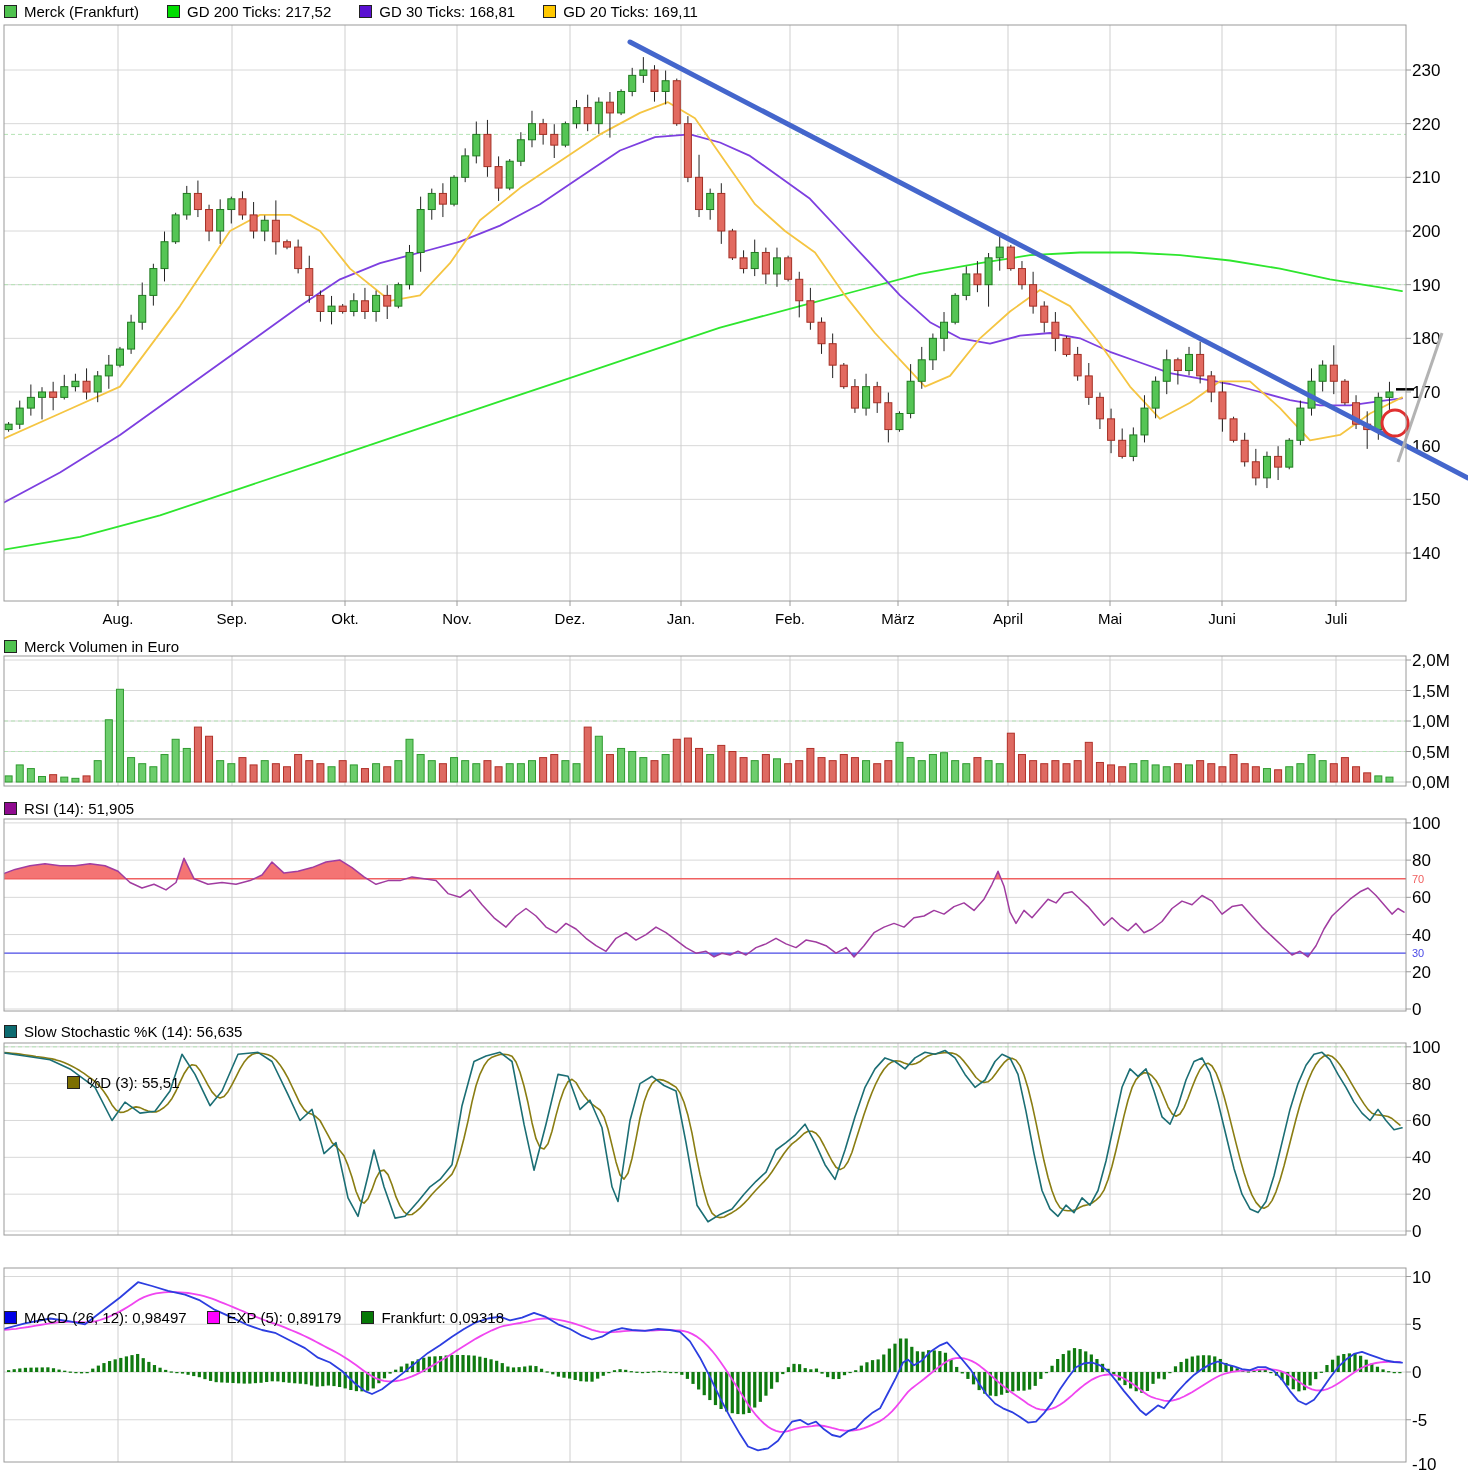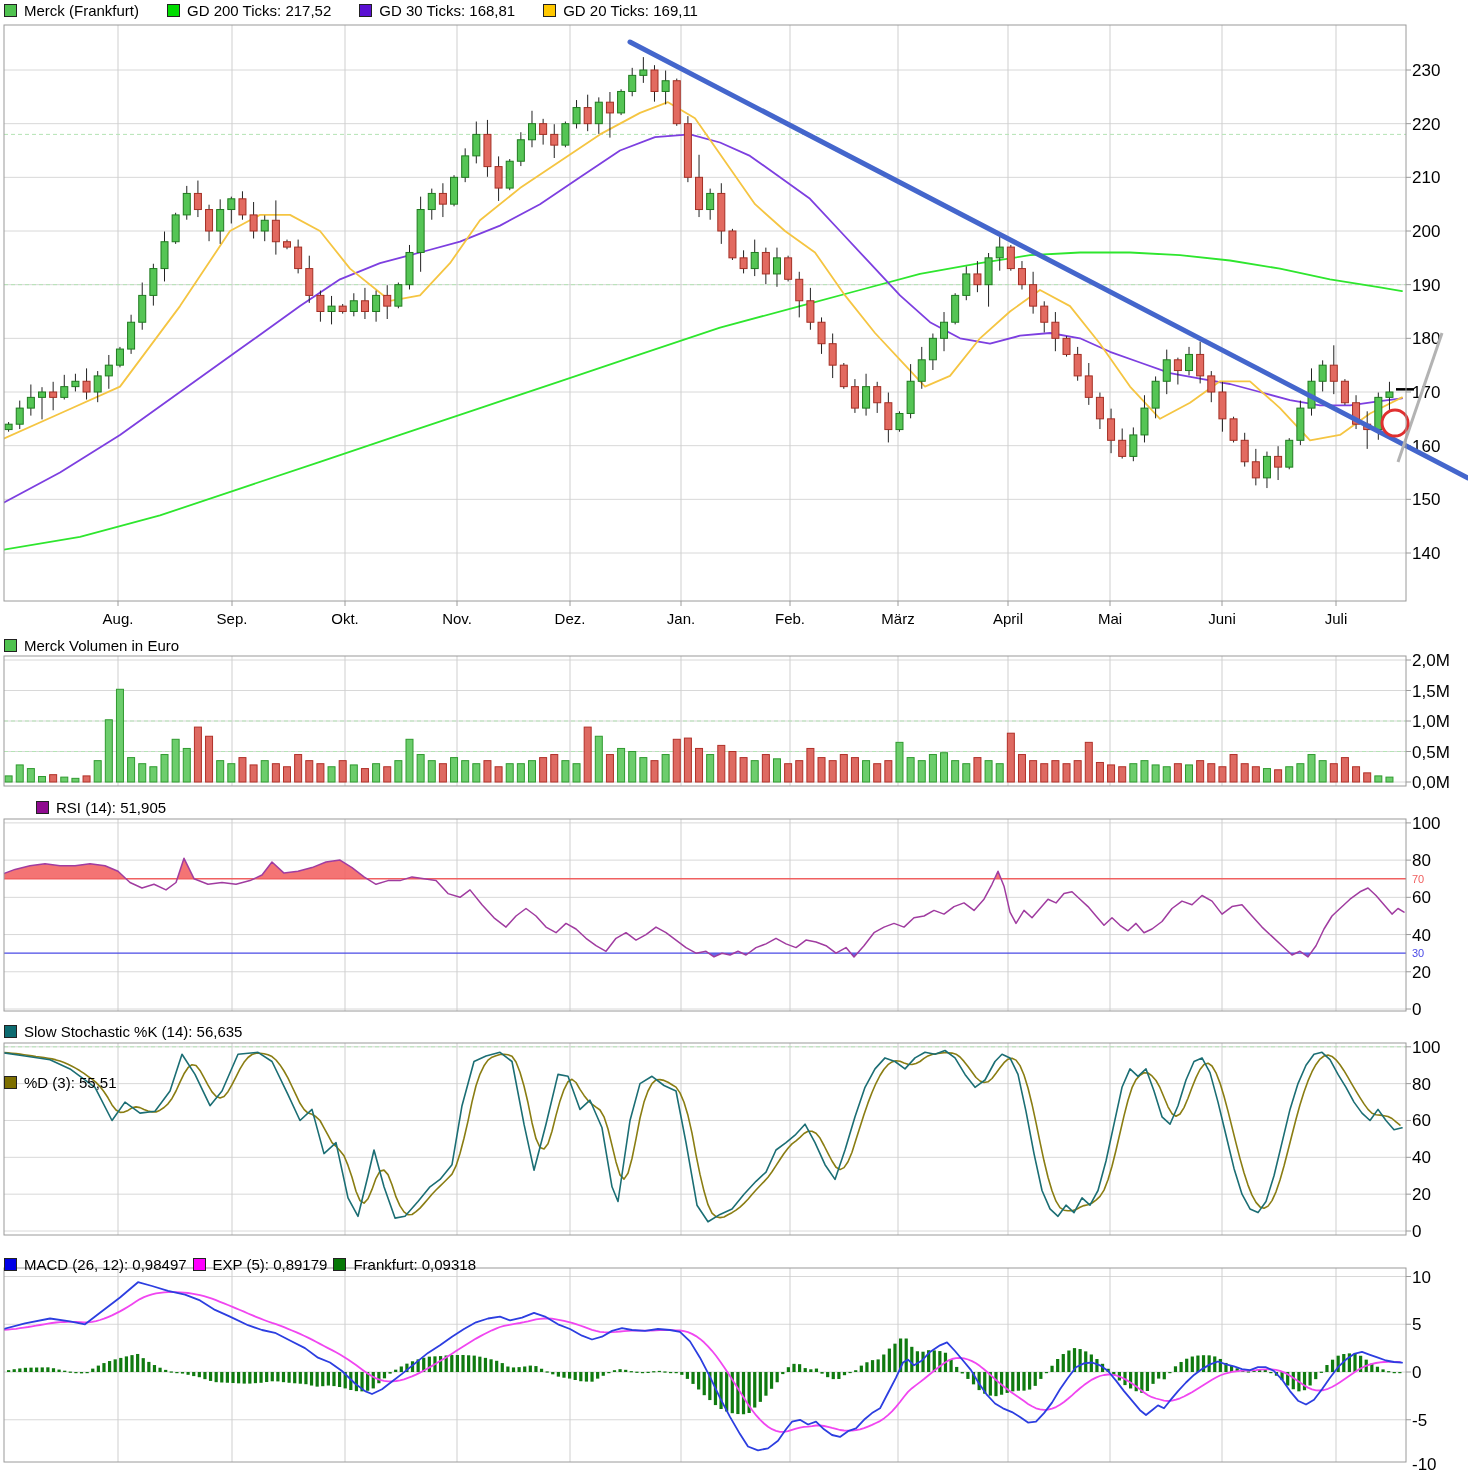--- a/index.html
+++ b/index.html
@@ -6,7 +6,7 @@
   body{width:1468px;height:1474px;position:relative;font-family:"Liberation Sans",sans-serif;color:#000;}
   #stage{position:absolute;inset:0;width:1468px;height:1474px;}
   svg{position:absolute;left:0;top:0;}
-  .legend-row{position:absolute;display:flex;align-items:flex-start;height:18px;font-size:15px;white-space:nowrap;}
+  .legend-row{position:absolute;display:flex;align-items:center;height:18px;font-size:15px;white-space:nowrap;}
   .legend-item{display:flex;align-items:center;}
   .swatch{display:inline-block;width:13px;height:13px;border:1px solid #222;margin-right:7px;box-sizing:border-box;}
 </style>

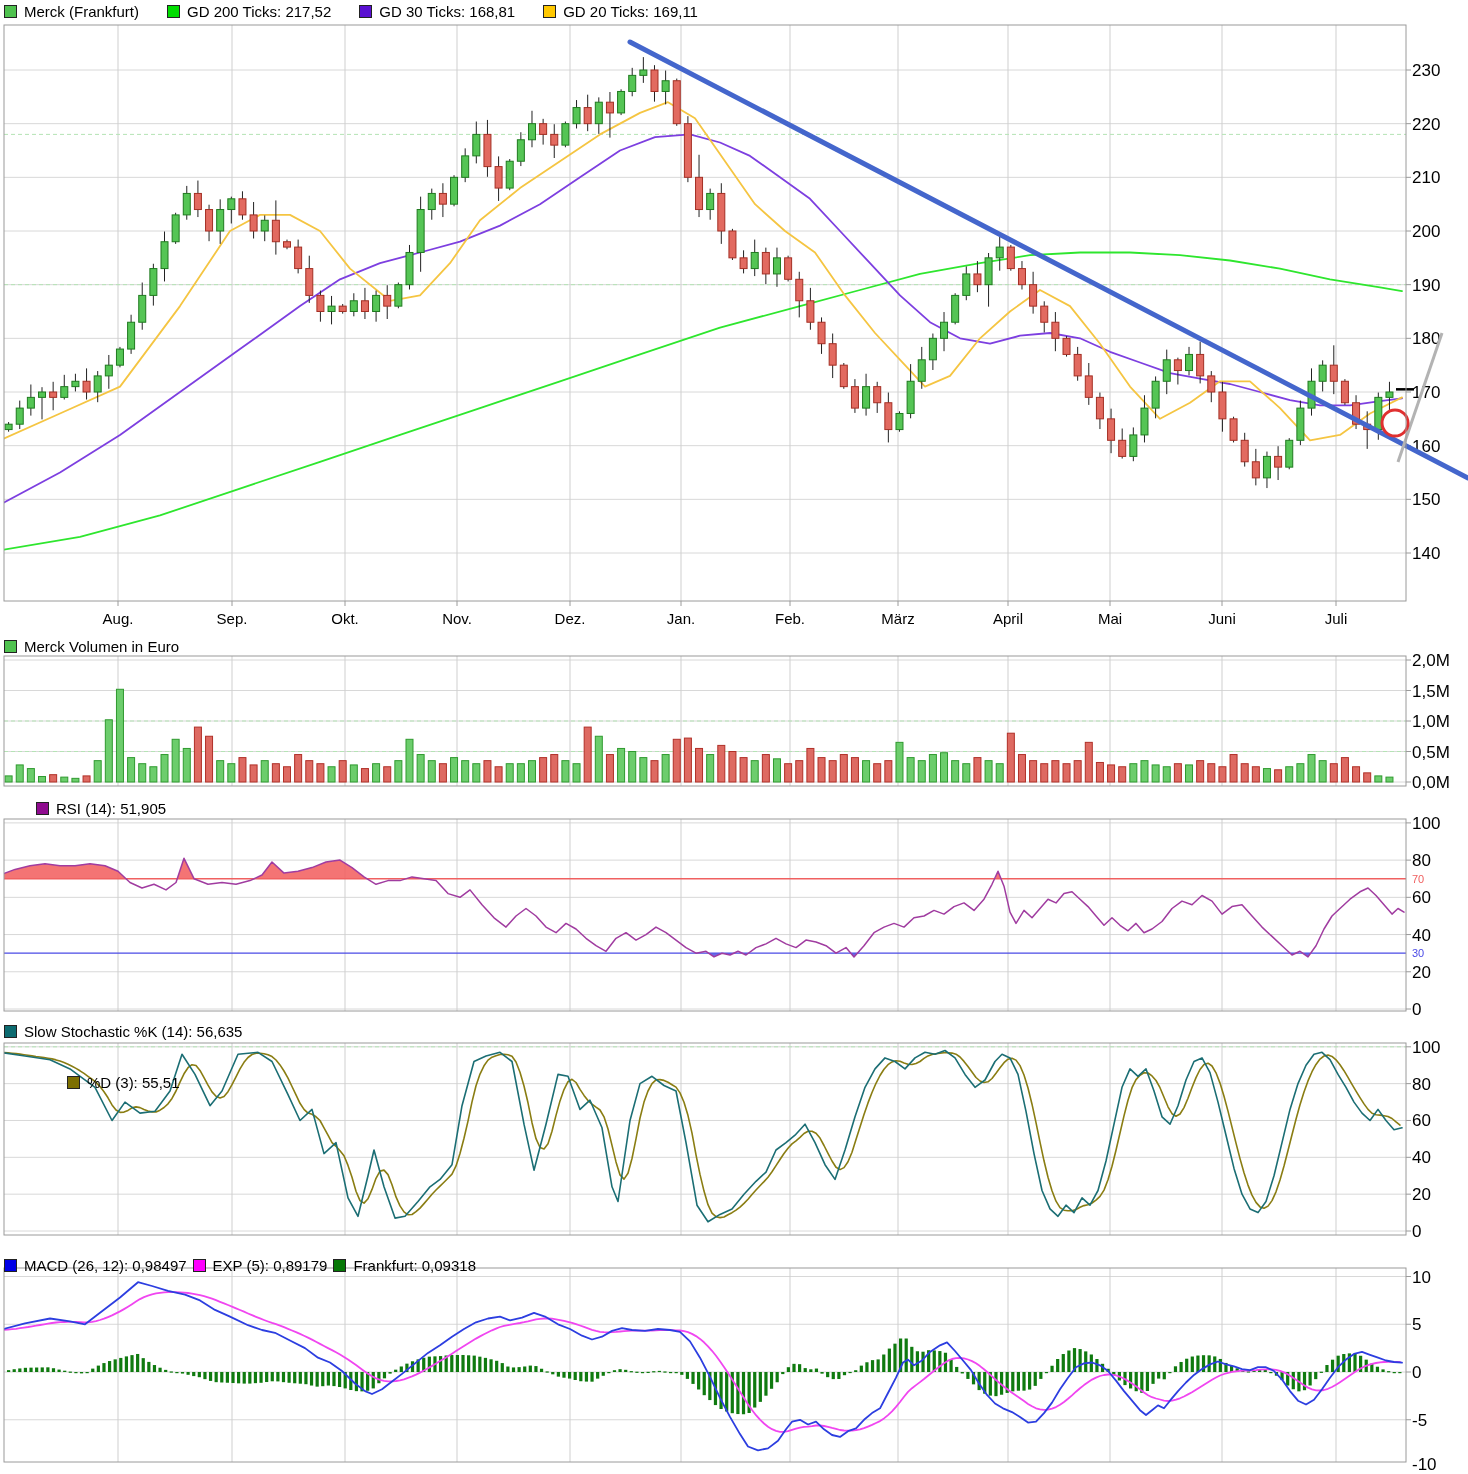--- a/index.html
+++ b/index.html
@@ -919,7 +919,7 @@
     </span>
   </div>
 
-  <div class="legend-row" style="left:4px;top:799px;margin-left:32px;">
+  <div class="legend-row" style="left:4px;top:799px;">
     <span class="legend-item">
       <span class="swatch" style="background: rgb(143, 11, 143);"></span>
       <span>RSI (14): 51,905</span>

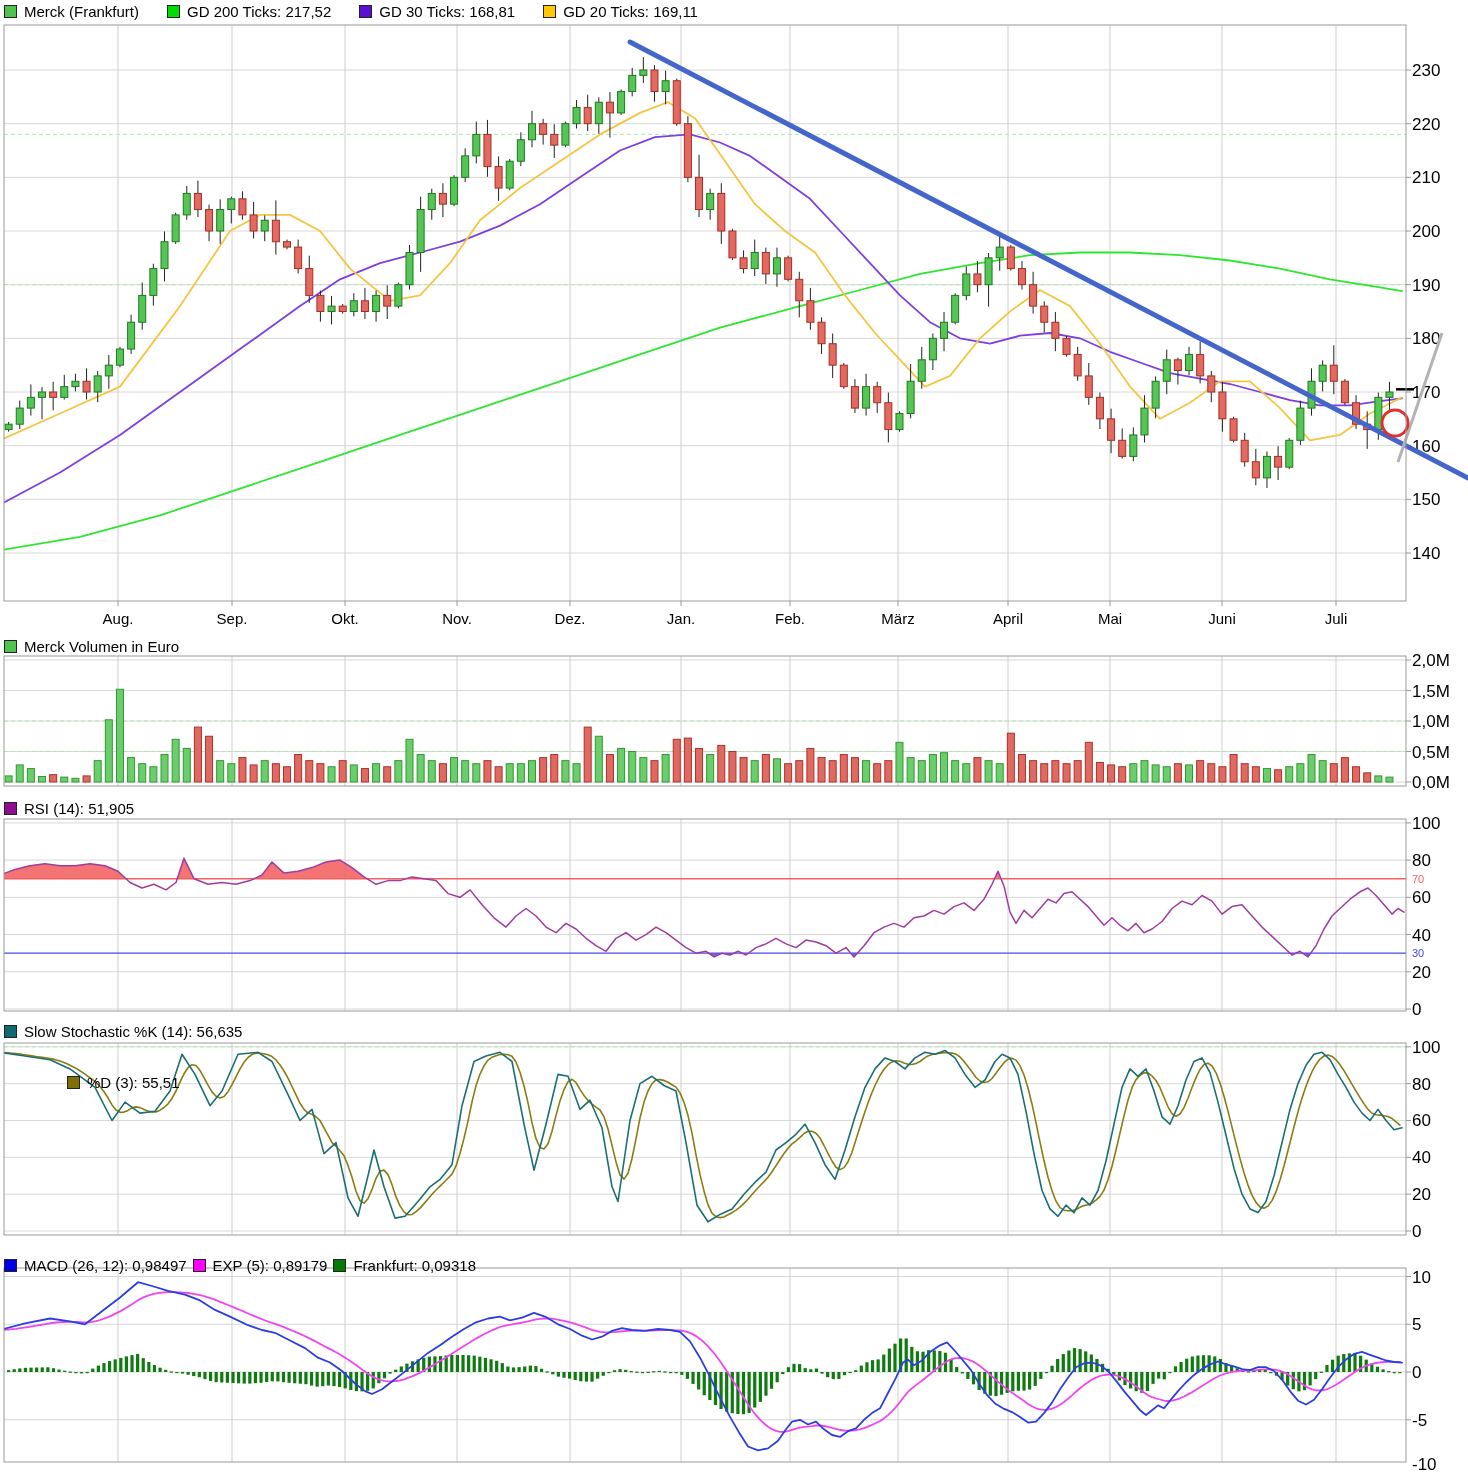--- a/index.html
+++ b/index.html
@@ -937,7 +937,7 @@
     </span>
   </div>
 
-  <div class="legend-row" style="left:4px;top:1256px;gap:6px;">
+  <div class="legend-row" style="left:4px;top:1308px;gap:20px;">
     <span class="legend-item">
       <span class="swatch" style="background: rgb(0, 0, 230);"></span>
       <span>MACD (26, 12): 0,98497</span>

